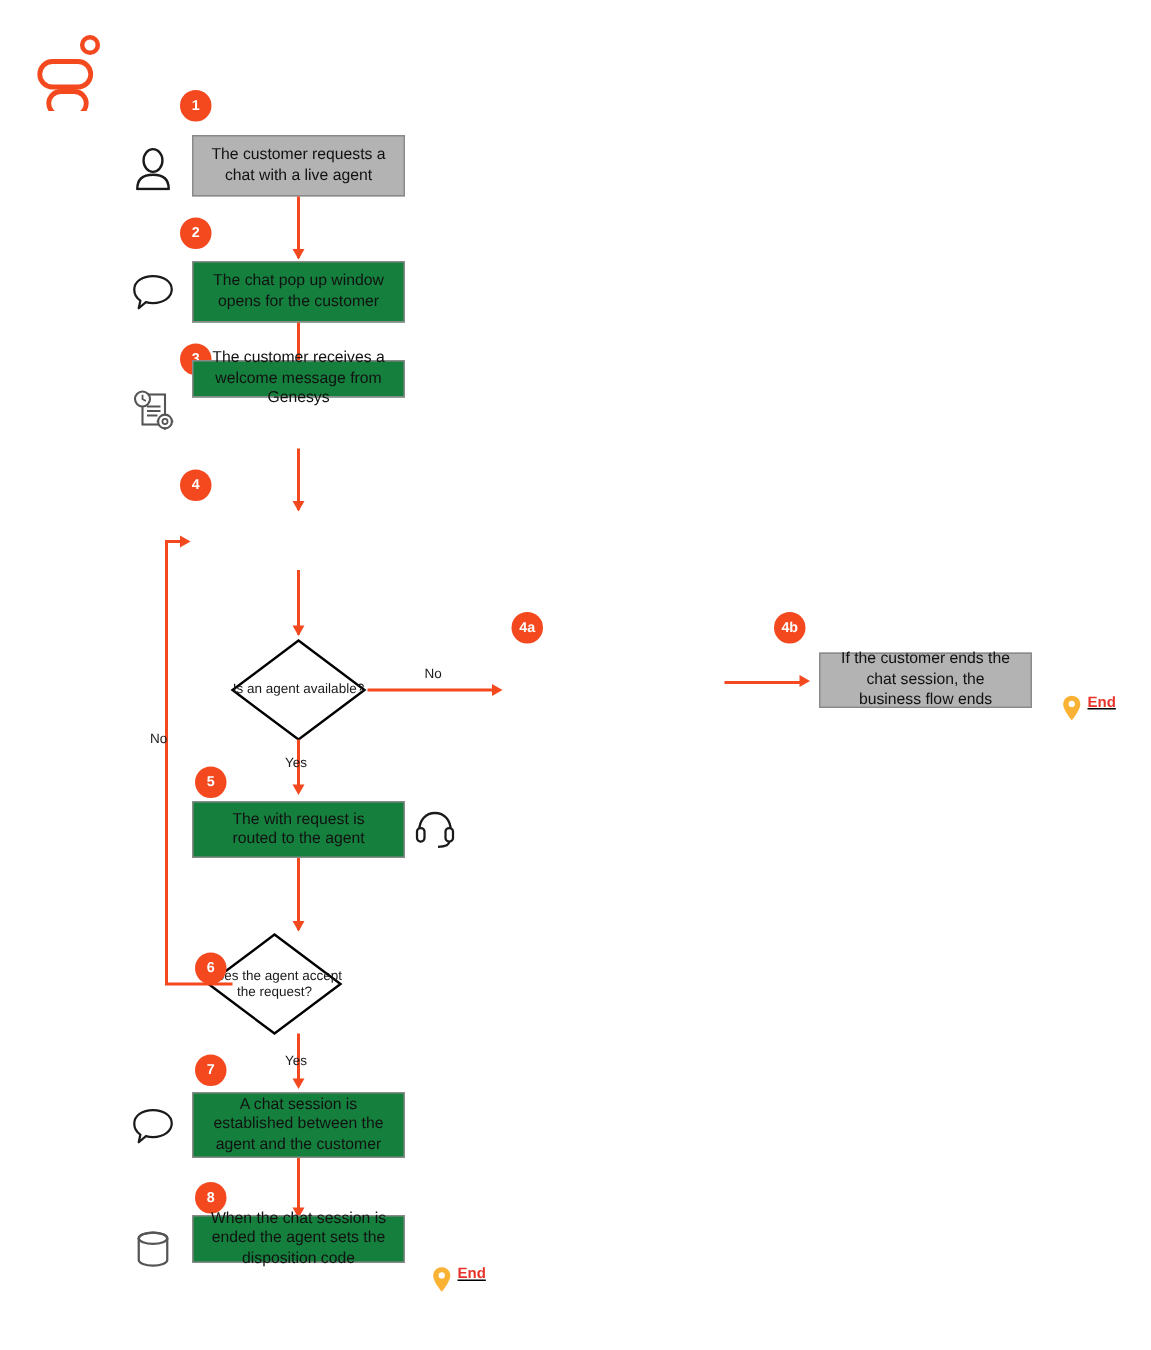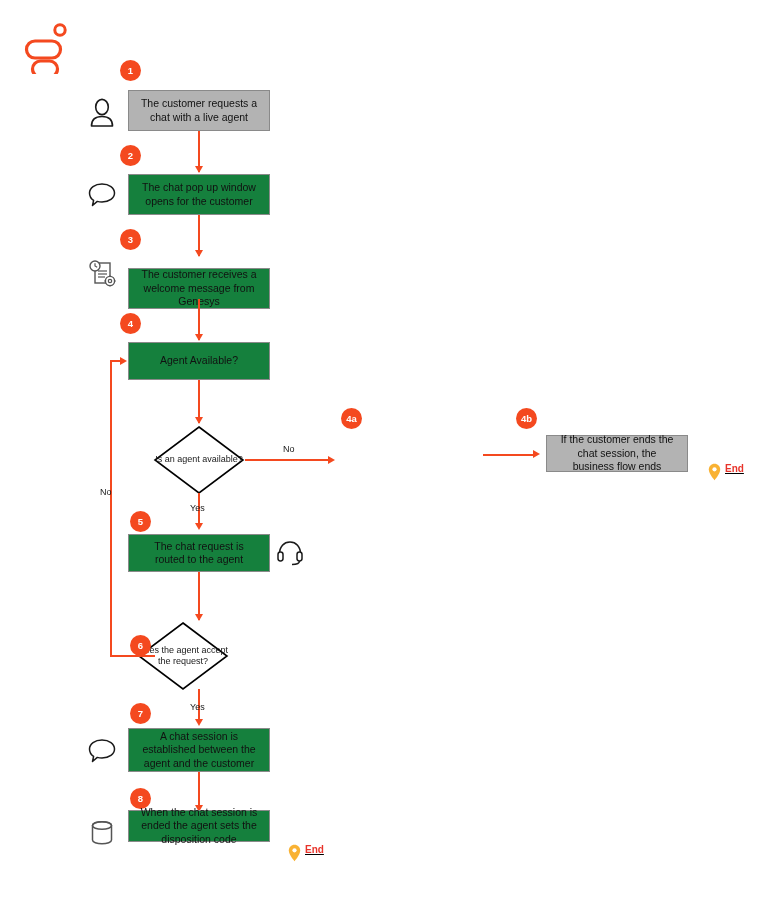--- a/index.html
+++ b/index.html
@@ -198,7 +198,7 @@
     </svg>
   </div>
 
-  <div class="box orange" style="left:128px; top:268px; width:142px; height:41px;">The customer receives a welcome message from Genesys</div>
+  <div class="box orange" style="left:128px; top:240px; width:142px; height:25px;">The customer receives a welcome message from Genesys</div>
 
   <div class="line-v" style="left:198px; top:299px; height:41px;"></div>
   <div class="arrow-down" style="left:194.5px; top:334px;"></div>

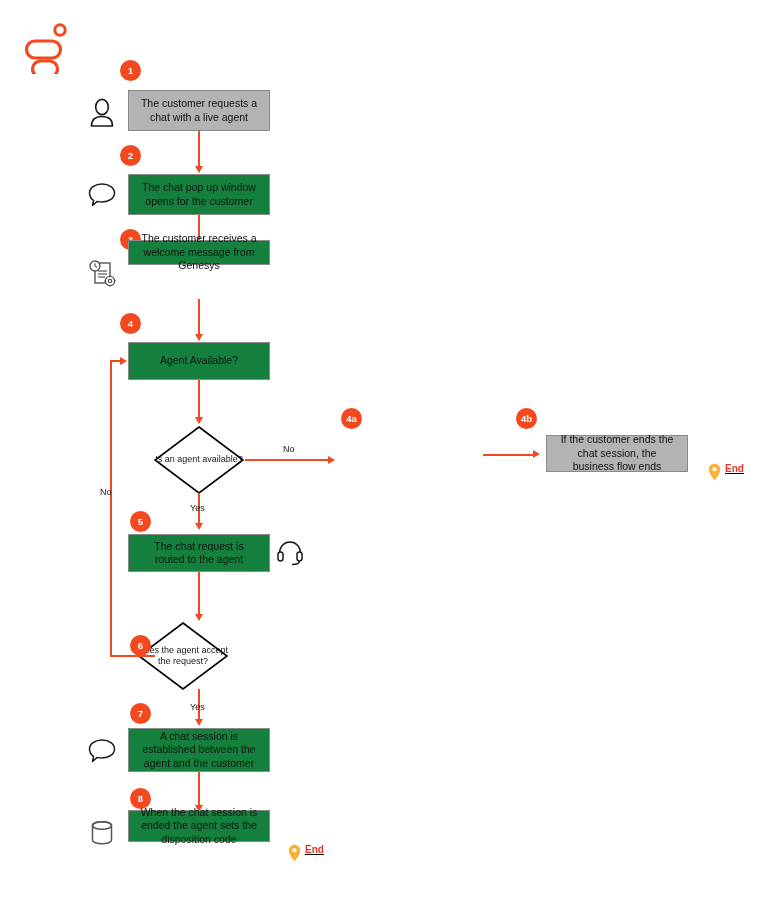--- a/index.html
+++ b/index.html
@@ -205,7 +205,6 @@
 
   <div class="badge" style="left:120px; top:313px;">4</div>
 
-  <div class="box orange" style="left:128px; top:342px; width:142px; height:38px;">Agent Available?</div>
 
   <div class="line-v" style="left:198px; top:380px; height:43px;"></div>
   <div class="arrow-down" style="left:194.5px; top:417px;"></div>

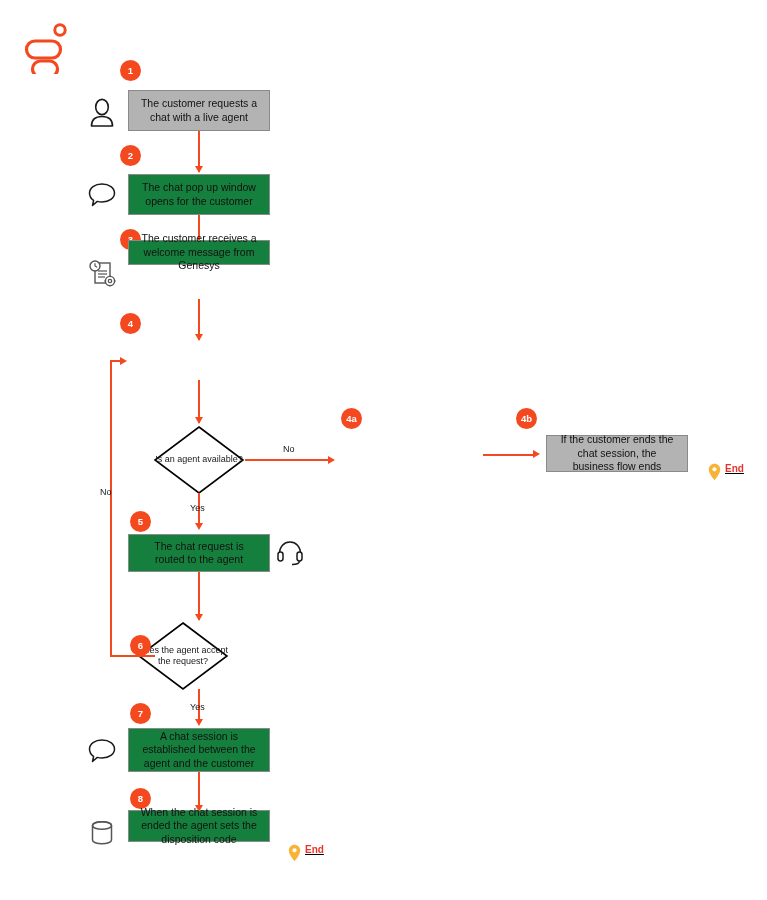--- a/index.html
+++ b/index.html
@@ -246,7 +246,7 @@
 
   <div class="badge" style="left:130px; top:511px;">5</div>
 
-  <div class="box orange" style="left:128px; top:534px; width:142px; height:38px;">The chat request is routed to the agent</div>
+  <div class="box orange" style="left:128px; top:534px; width:142px; height:38px;">The with request is routed to the agent</div>
 
   <div class="icon" style="left:276px; top:538px;">
     <svg width="28" height="28" viewBox="0 0 28 28">

